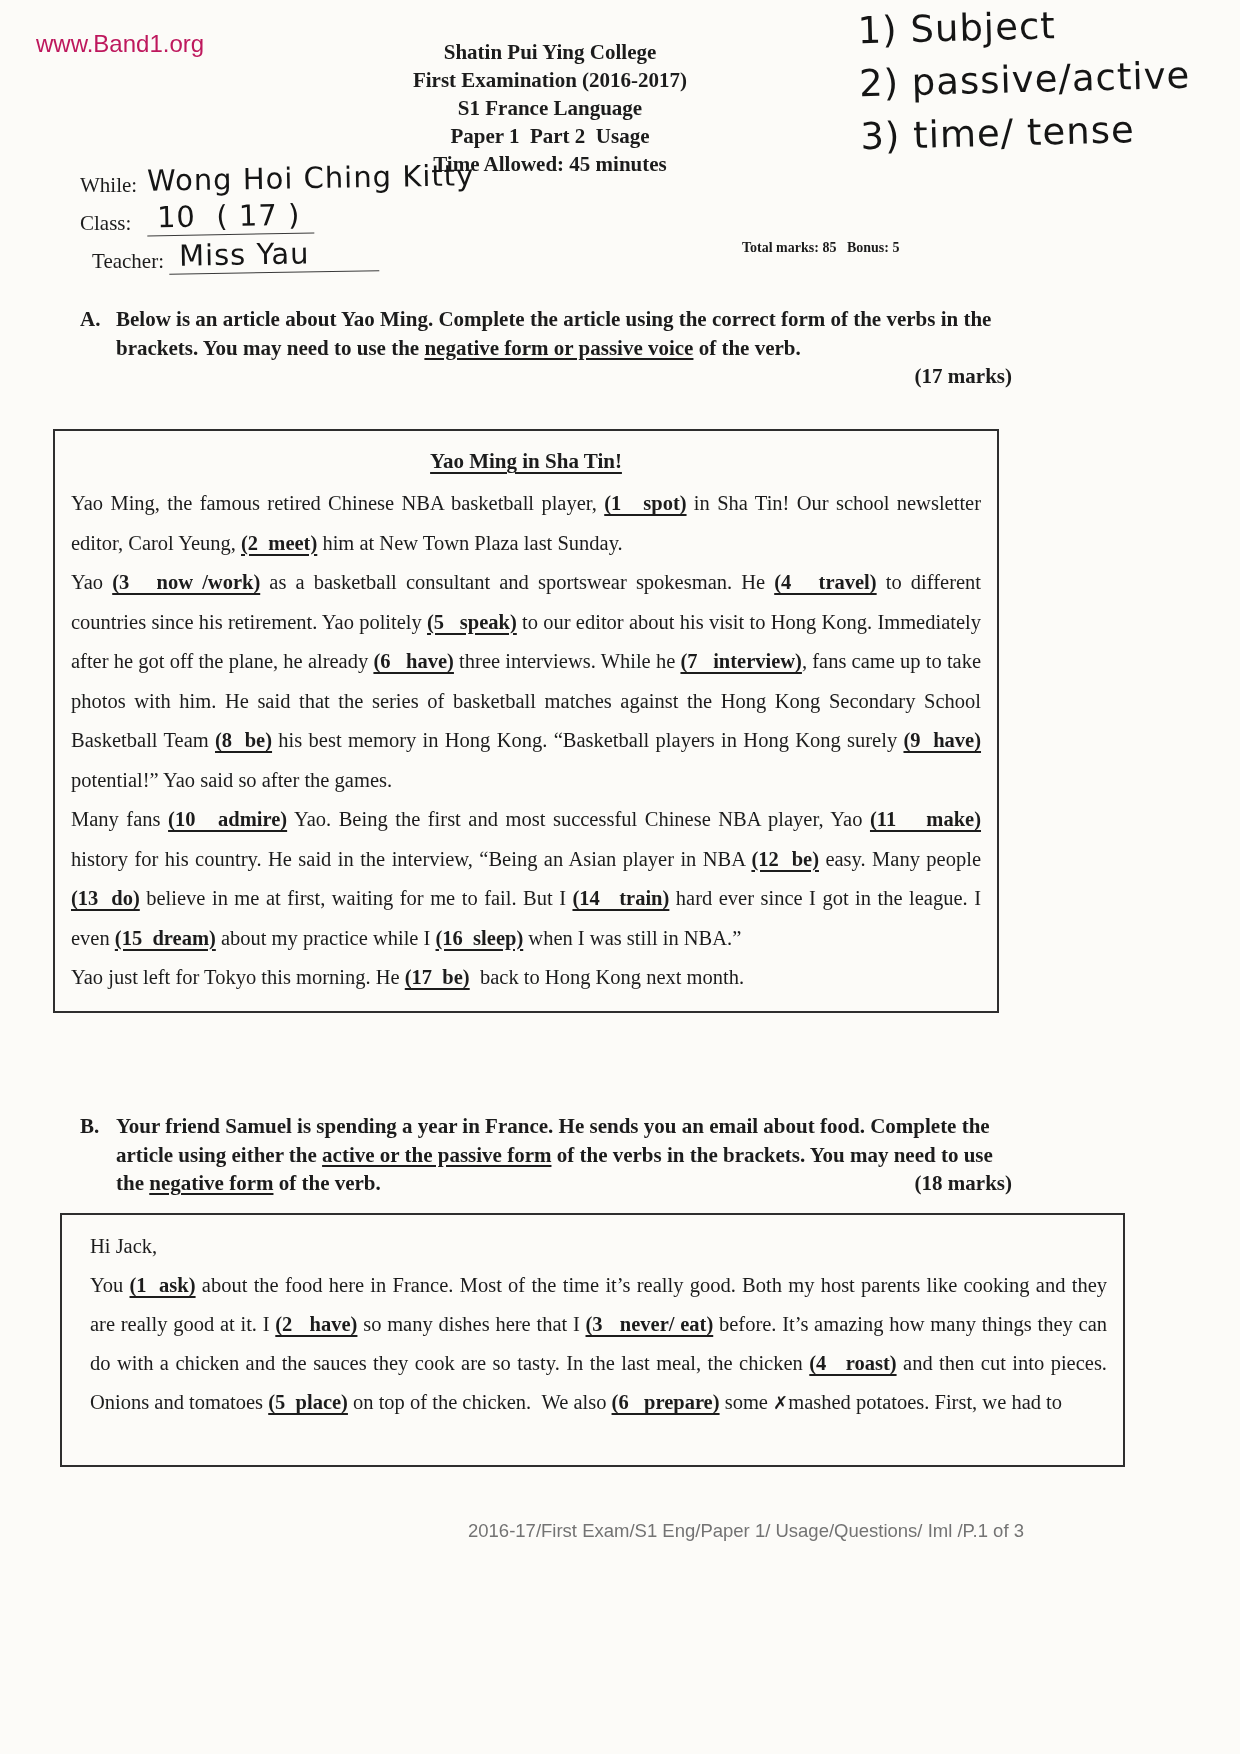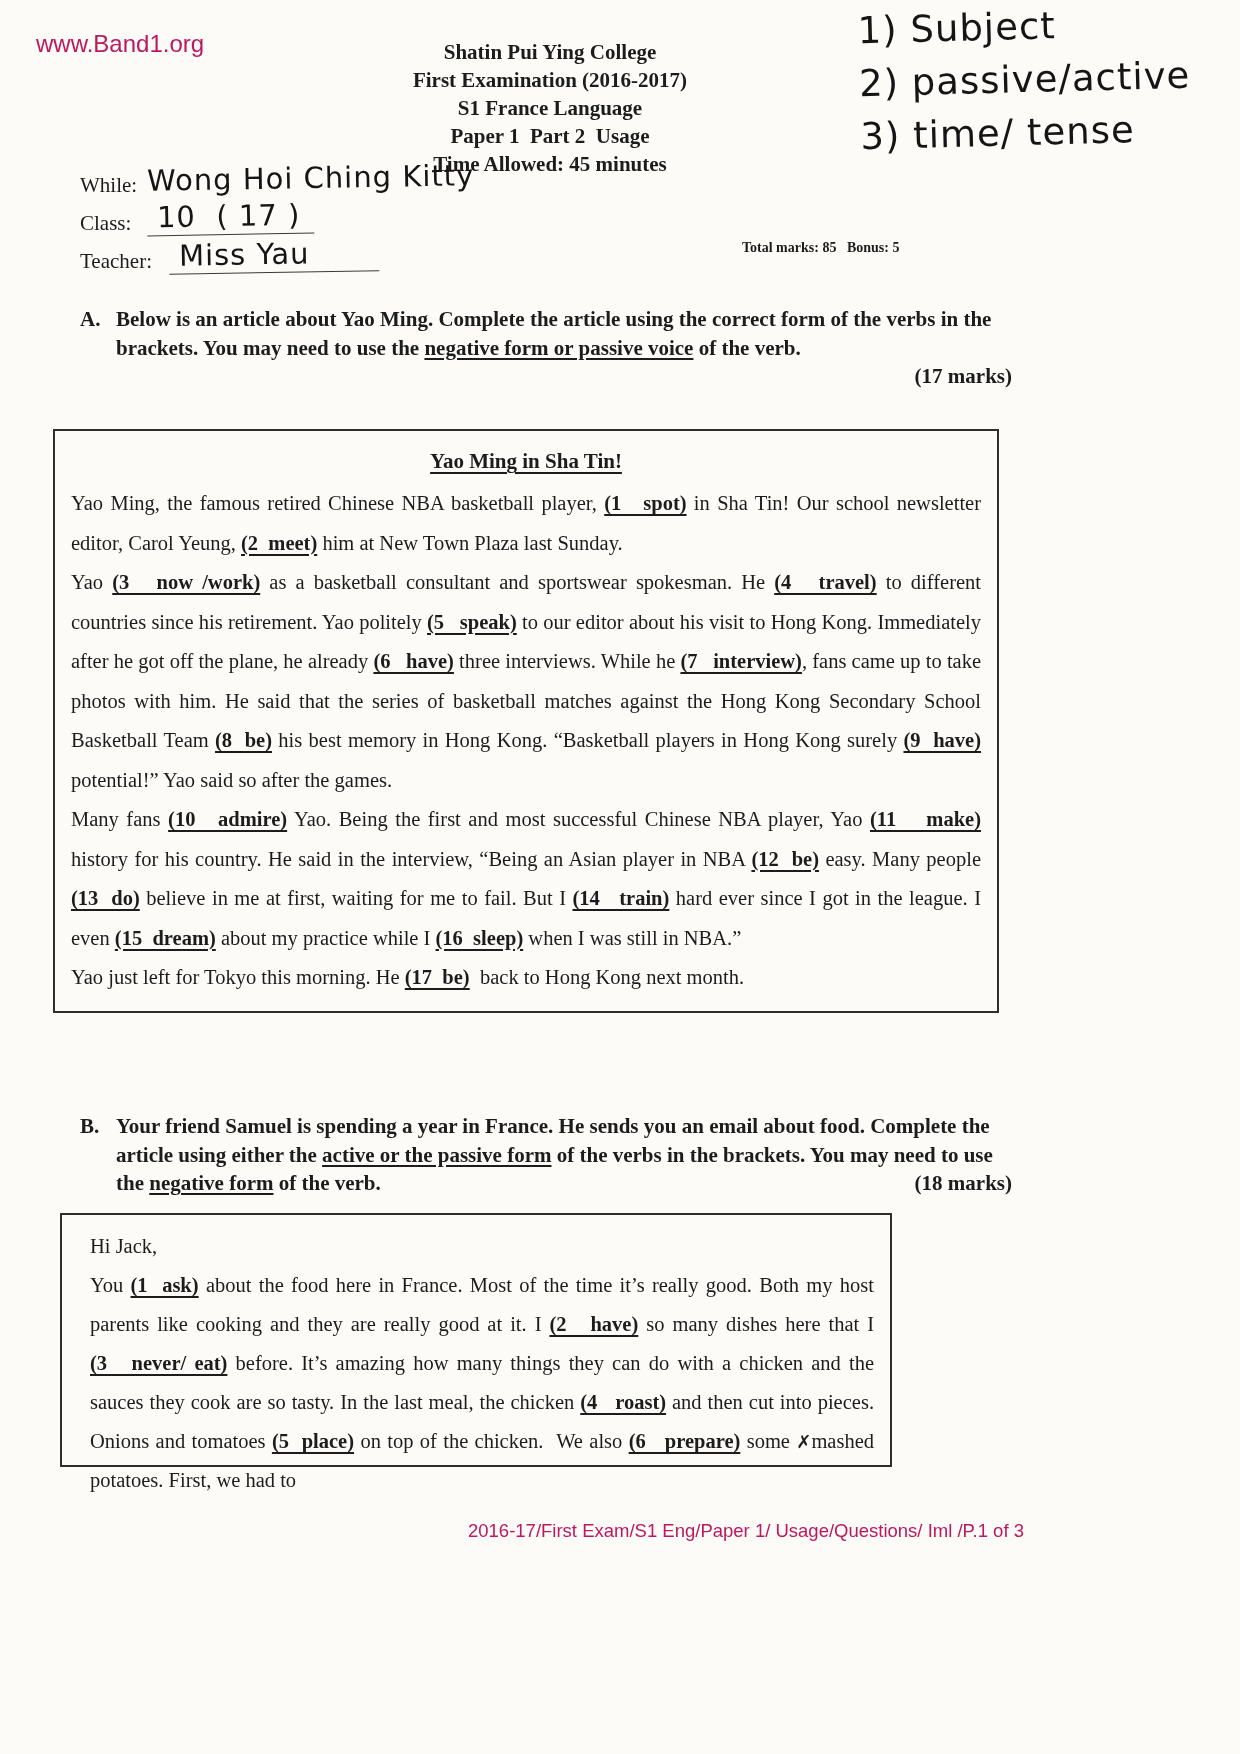--- a/index.html
+++ b/index.html
@@ -38,7 +38,7 @@
   .student { position: absolute; left: 80px; top: 165px; width: 560px; }
   .info-row { position: relative; height: 38px; font-size: 21px; }
   .info-label { display: inline-block; min-width: 62px; }
-  .info-label.teacher { min-width: 84px; }
+  .info-label.teacher { min-width: 84px; text-align: right; }
   .hw-value {
     font-size: 29px; letter-spacing: 1px;
     display: inline-block; transform: rotate(-1deg);

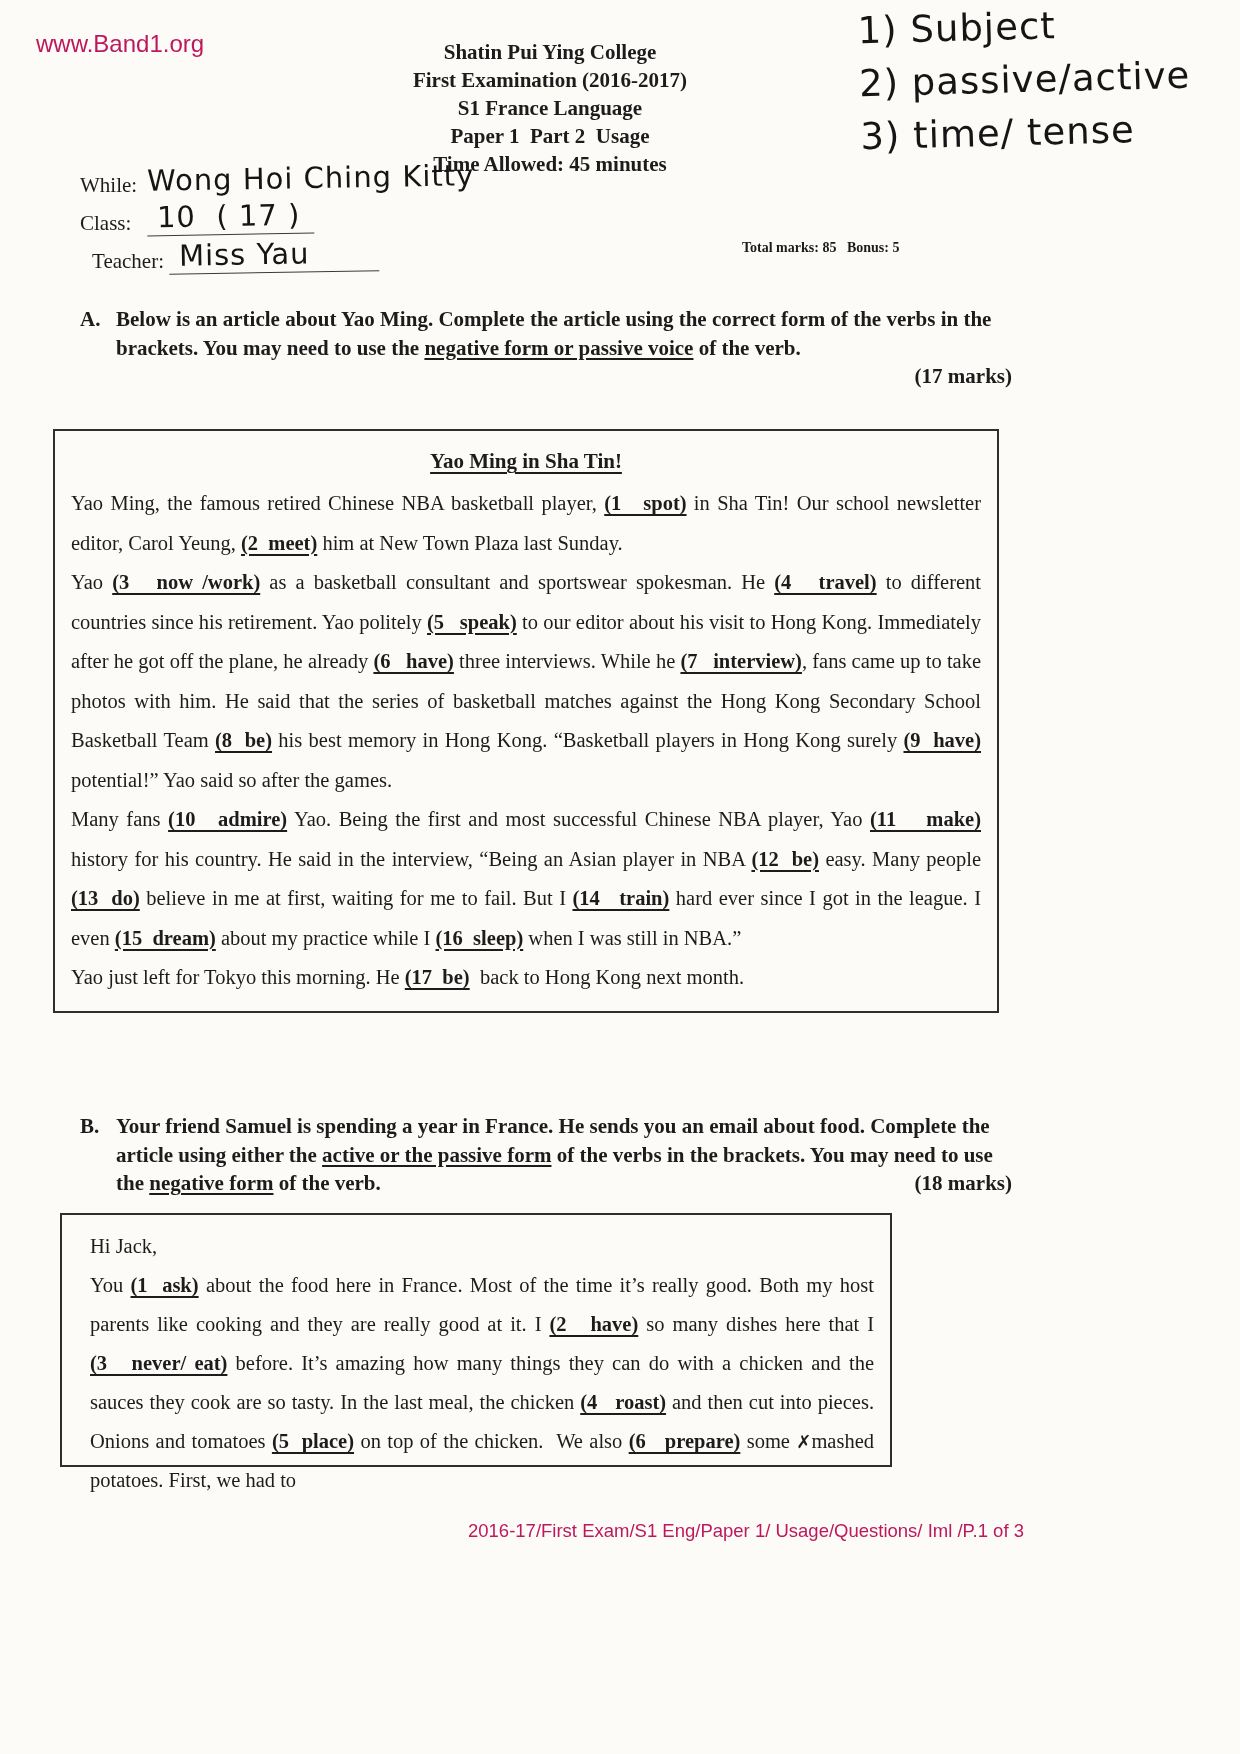--- a/index.html
+++ b/index.html
@@ -65,7 +65,7 @@
     padding: 12px 16px 0 16px;
   }
   .box-a { left: 53px; top: 405px; width: 946px; height: 584px; margin-top: 24px; }
-  .box-b { left: 60px; top: 1213px; width: 832px; height: 254px; padding-left: 28px; }
+  .box-b { left: 60px; top: 1213px; width: 1065px; height: 254px; padding-left: 28px; }
   .box-title {
     text-align: center; font-weight: bold; font-size: 21px;
     text-decoration: underline; text-underline-offset: 4px;

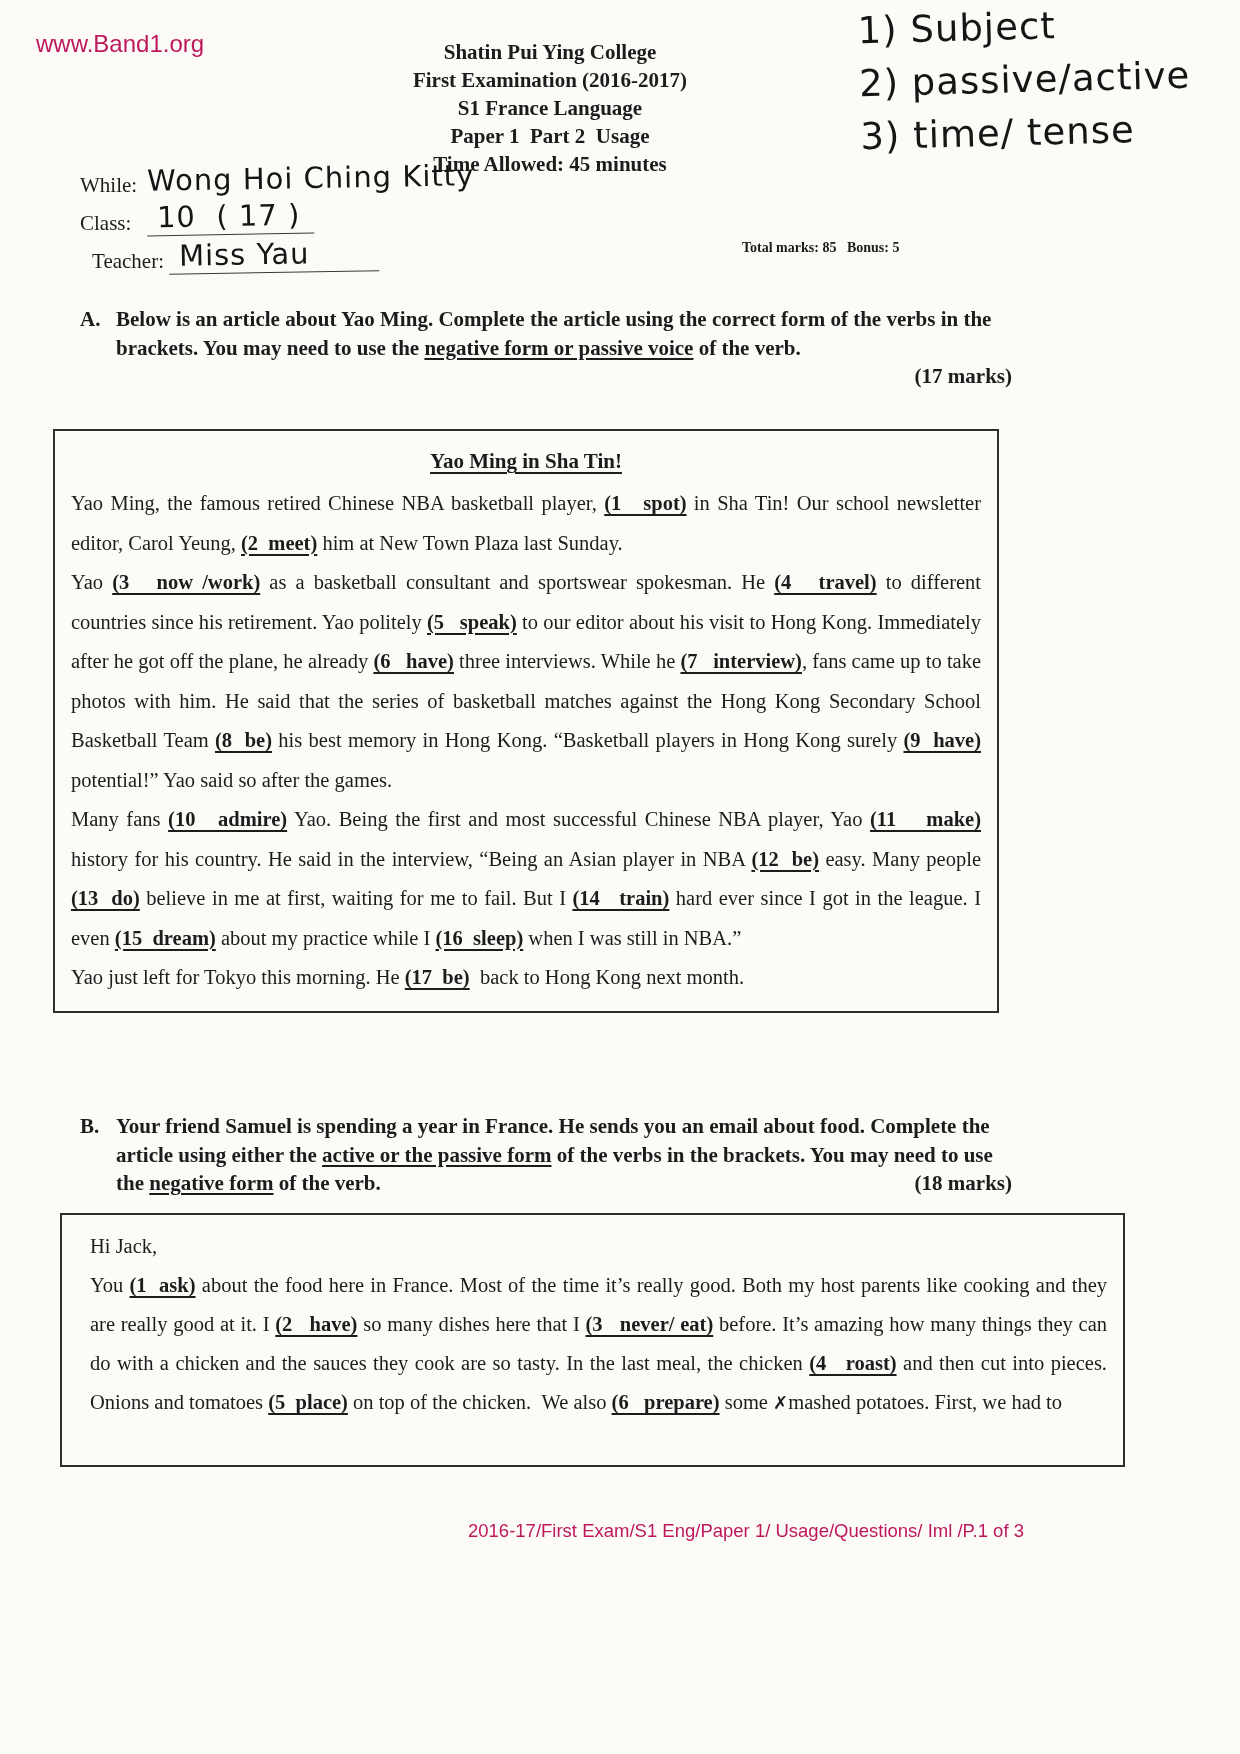--- a/index.html
+++ b/index.html
@@ -88,7 +88,7 @@
   .footer {
     position: absolute; left: 468px; top: 1520px;
     font-family: "Liberation Sans", sans-serif;
-    font-size: 18.5px; color: #be185d;
+    font-size: 18.5px; color: #737373;
   }
 </style>
 </head>

